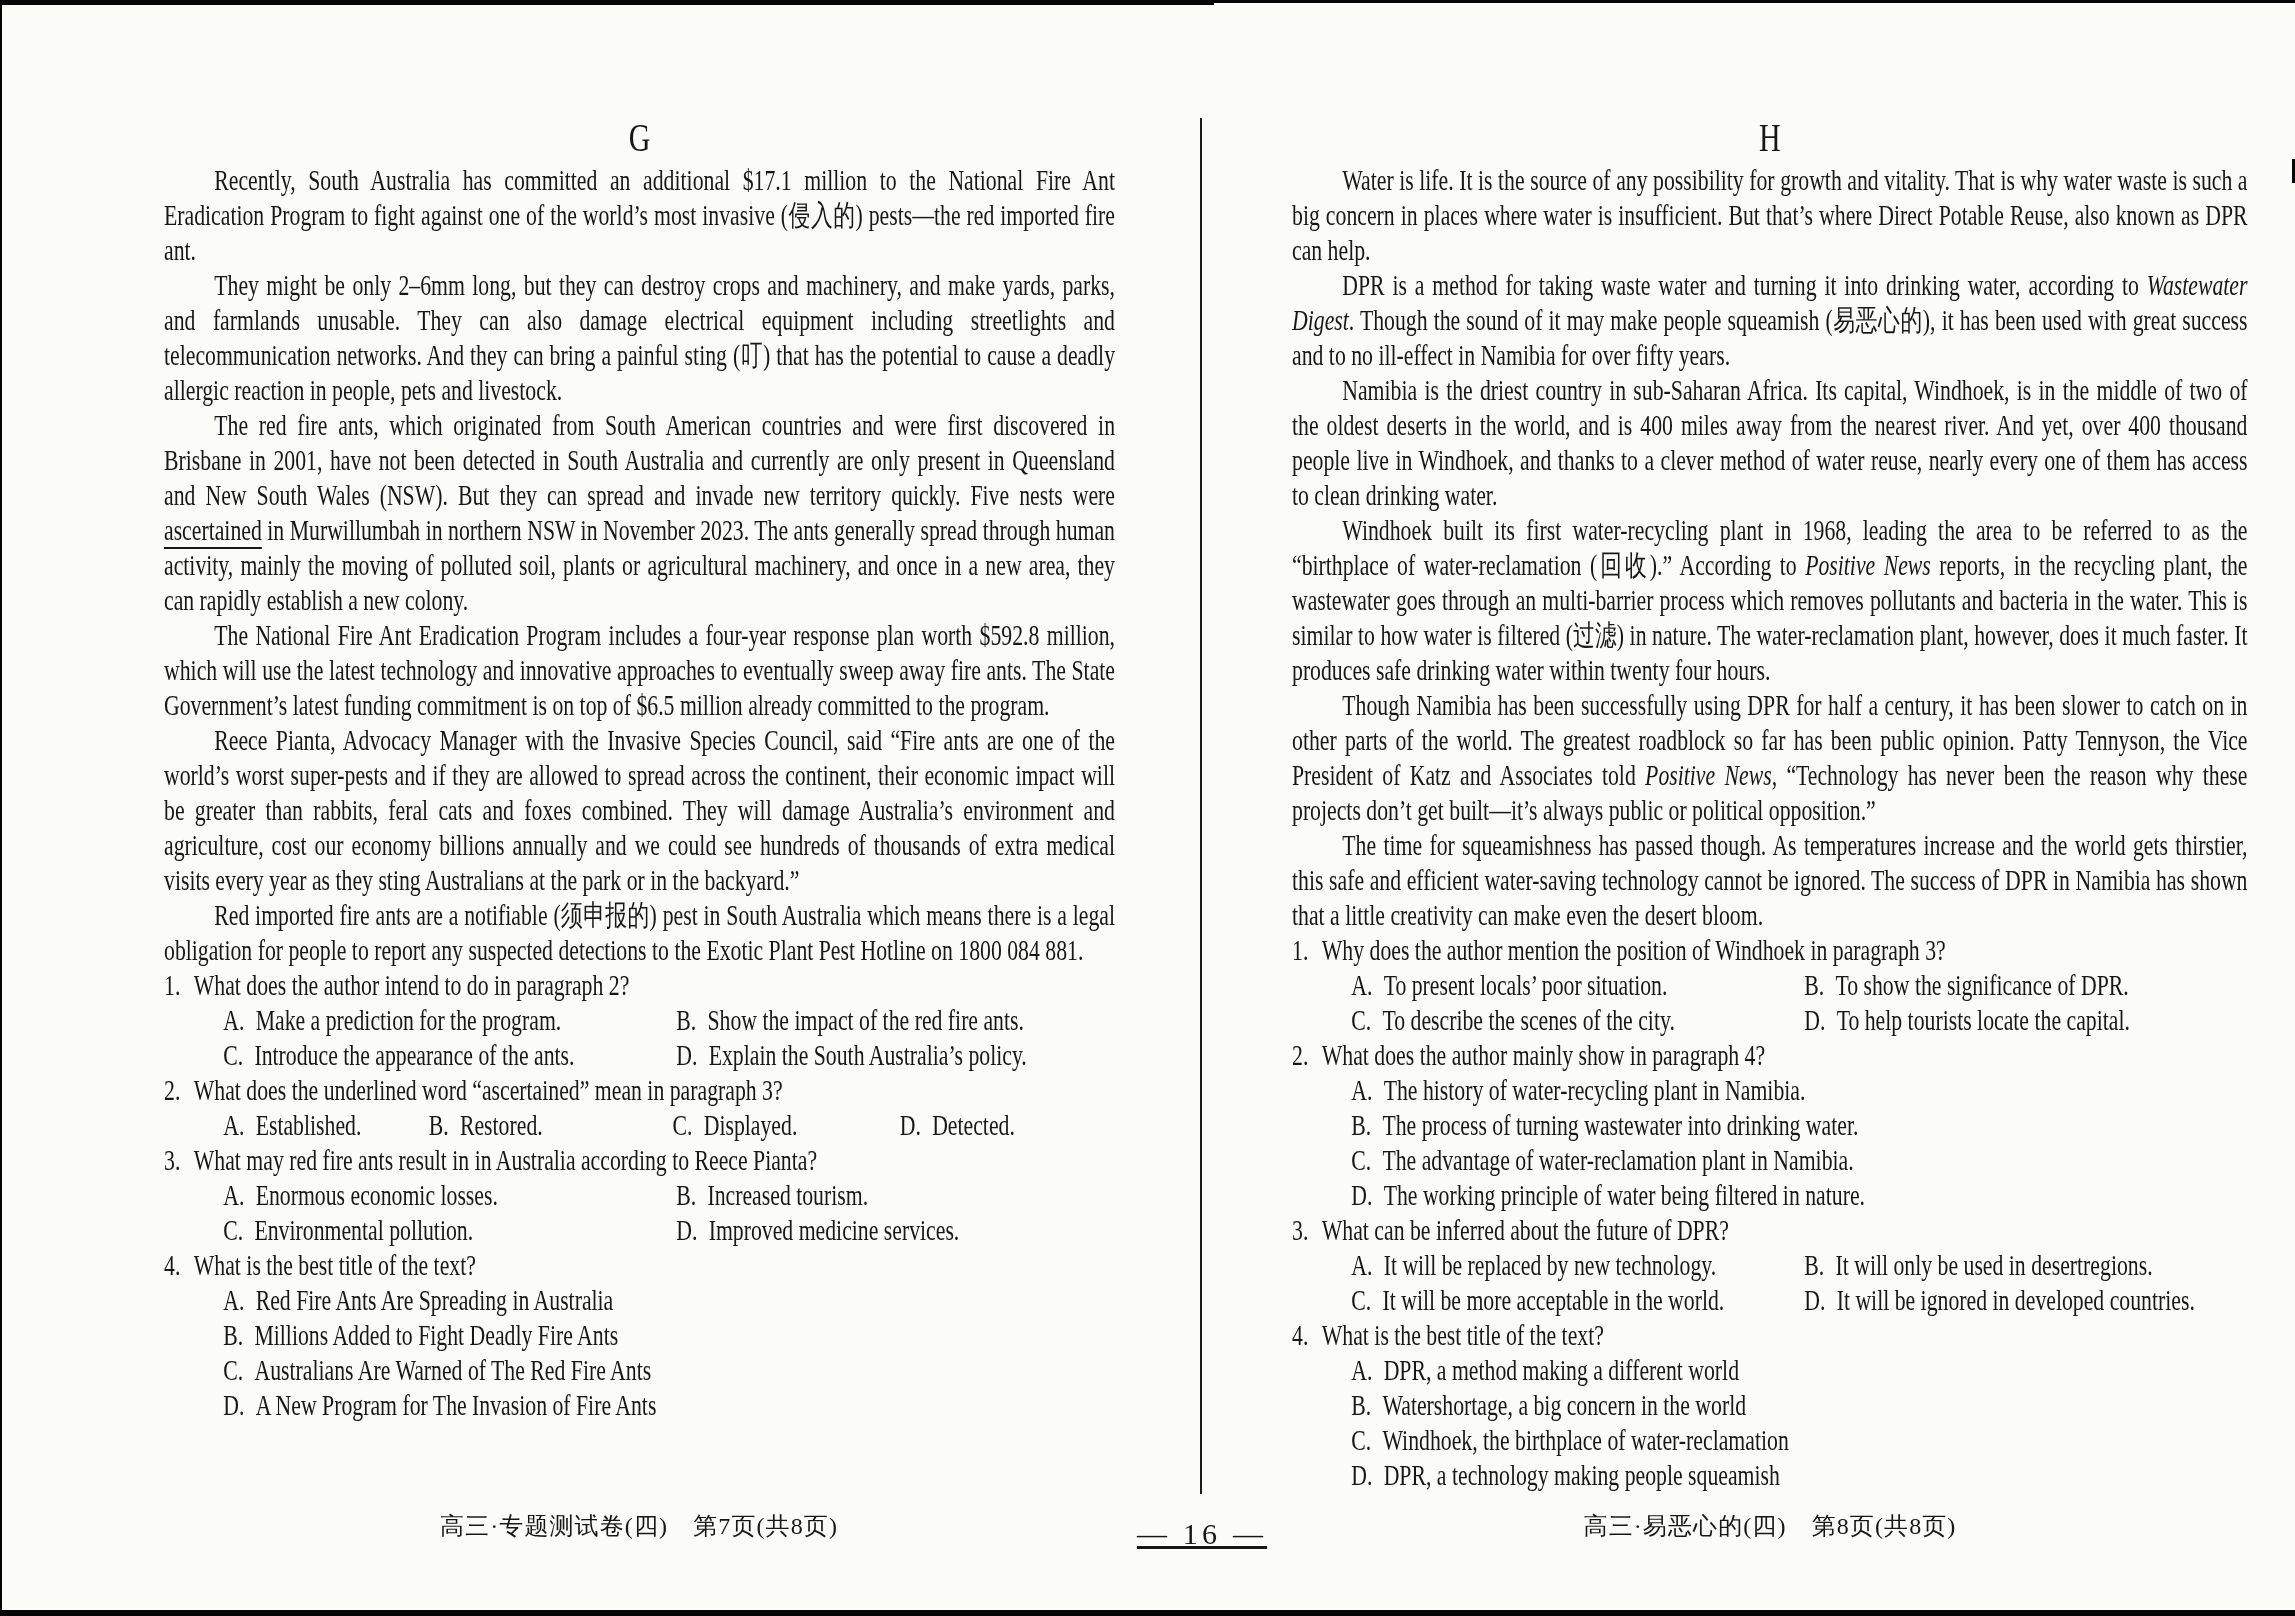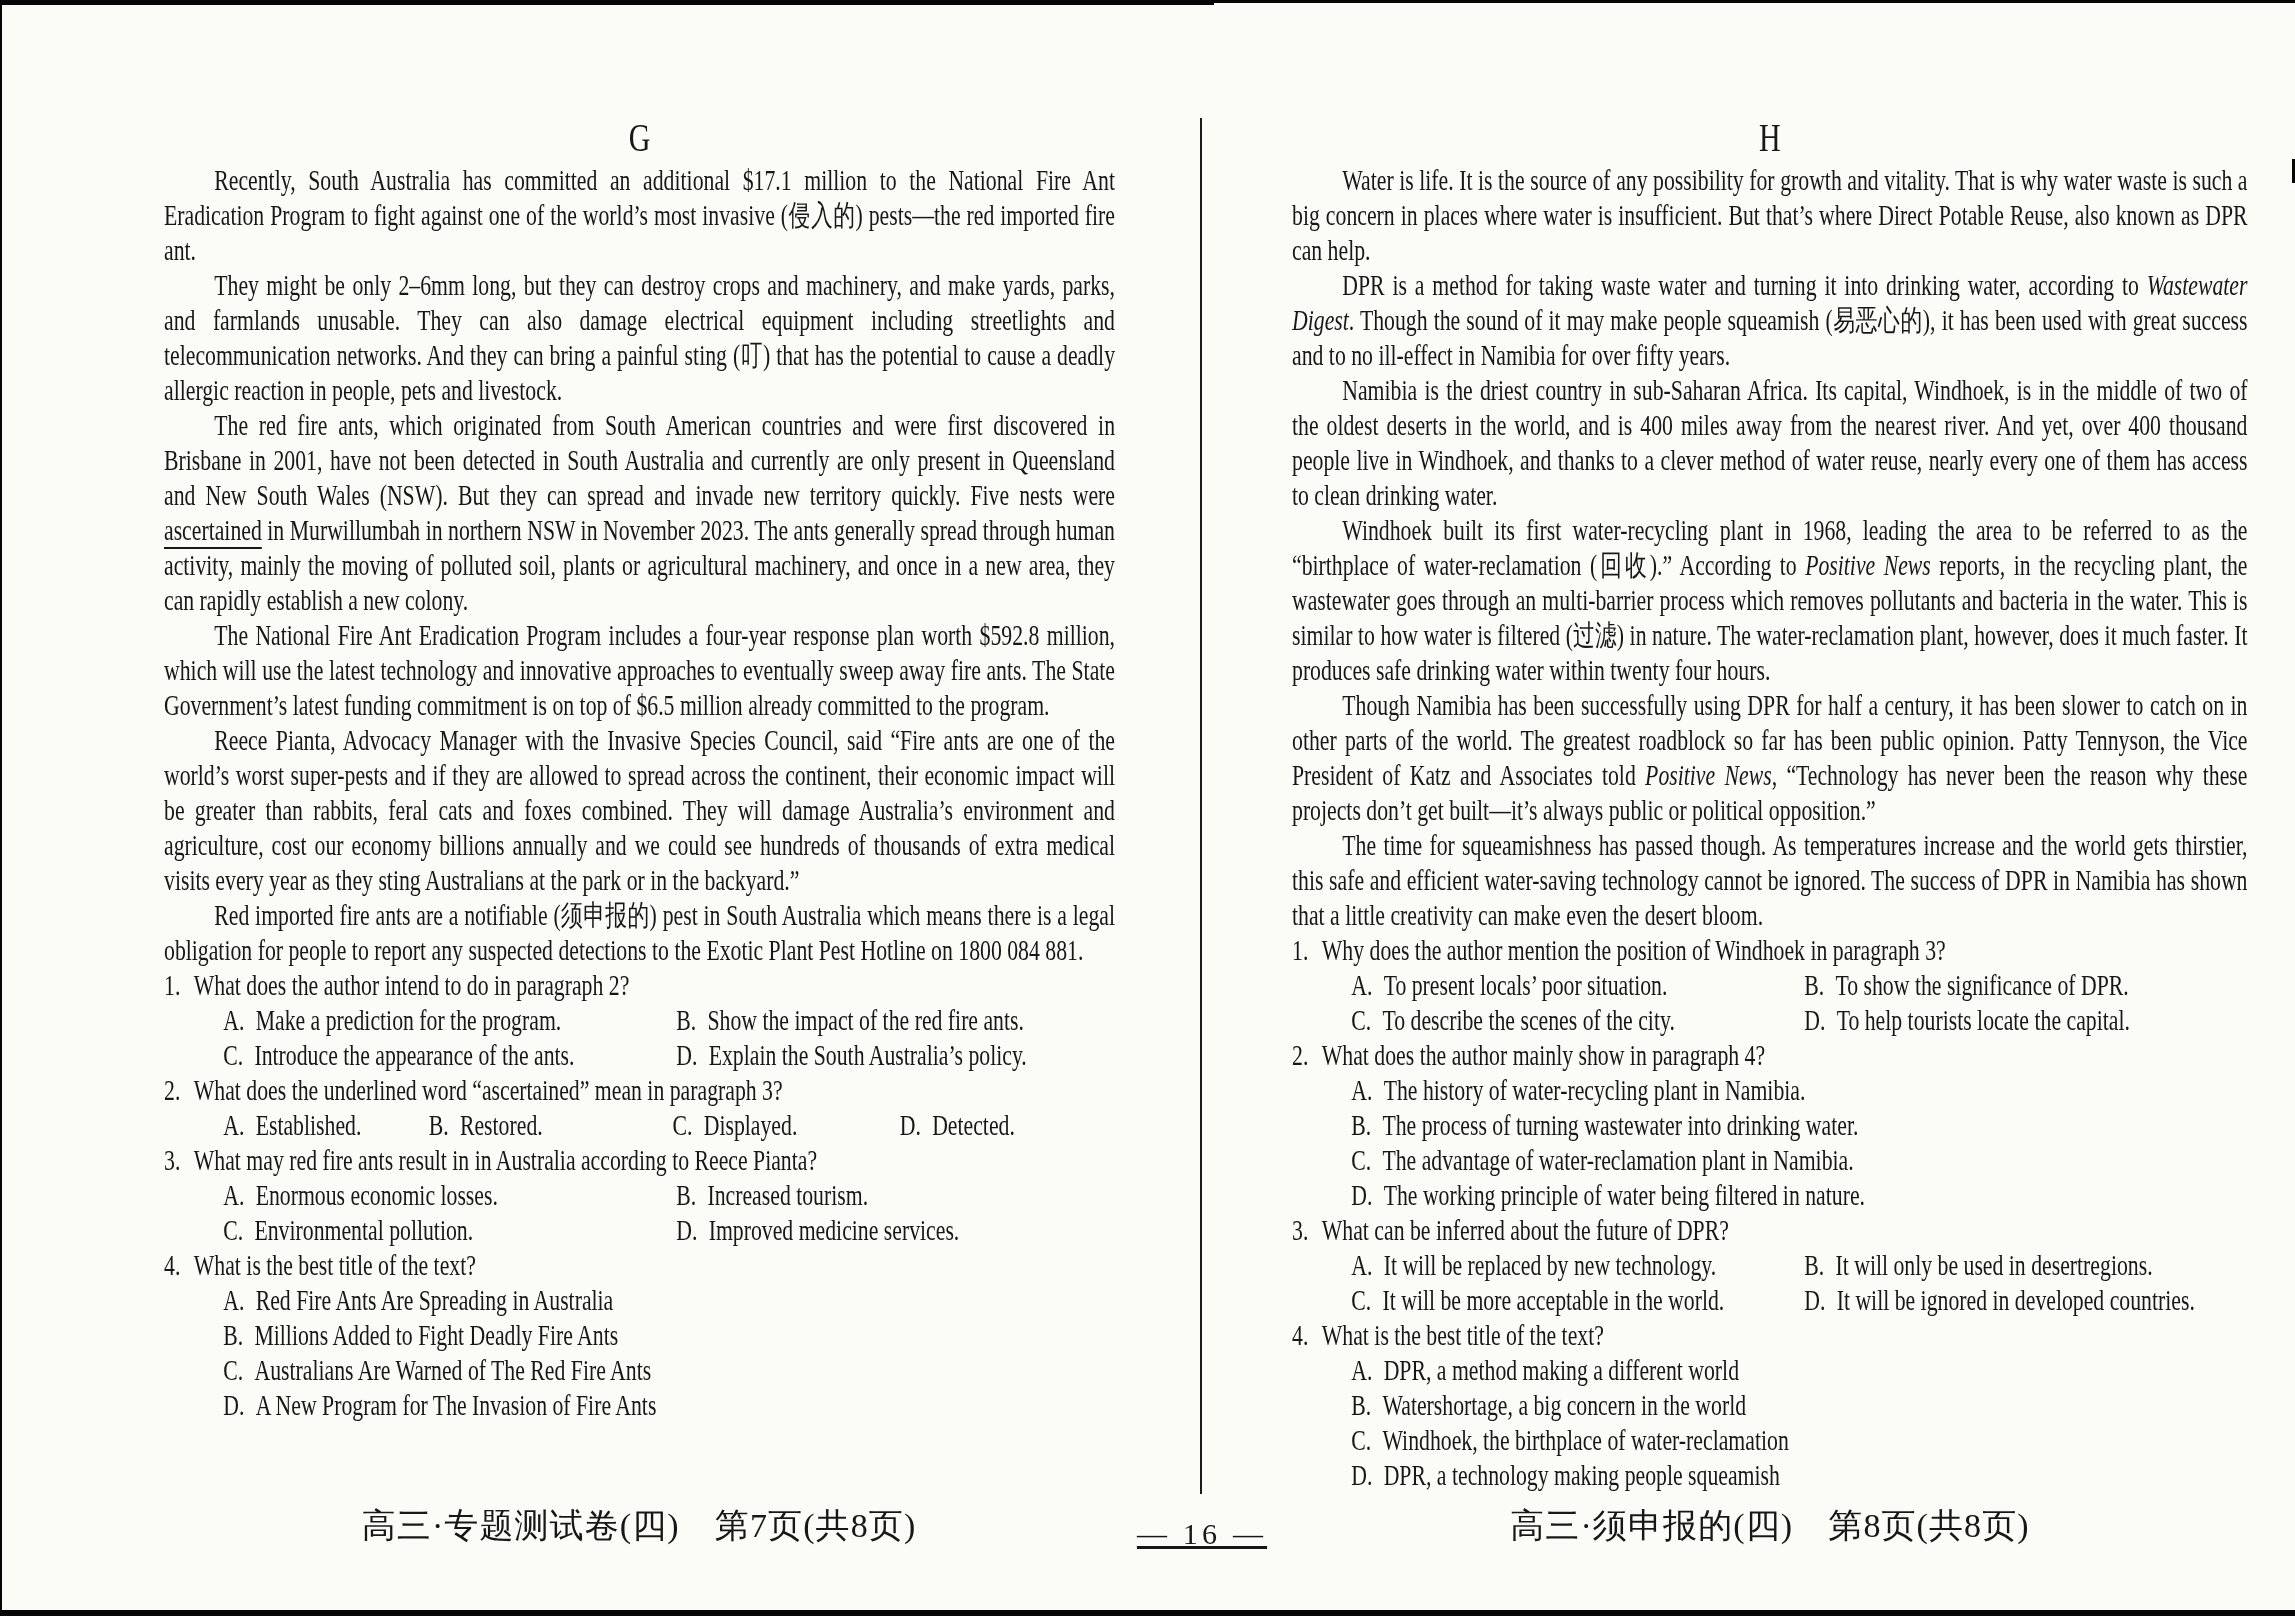--- a/index.html
+++ b/index.html
@@ -39,7 +39,7 @@
   u.word{text-decoration:underline;text-decoration-thickness:2.1px;text-underline-offset:7.4px;}
   i{font-style:italic;}
 
-  .footer{position:absolute;top:1510px;font-size:34px;line-height:32px;text-align:center;letter-spacing:1.1px;}
+  .footer{position:absolute;top:1510px;font-size:24px;line-height:32px;text-align:center;letter-spacing:1.1px;}
   #footer-g{left:164px;width:950px;}
   #footer-h{left:1292px;width:956px;}
   #book-page-num{position:absolute;top:1517px;left:1091px;width:222px;text-align:center;font-size:30px;line-height:34px;letter-spacing:4.2px;text-decoration:underline;}

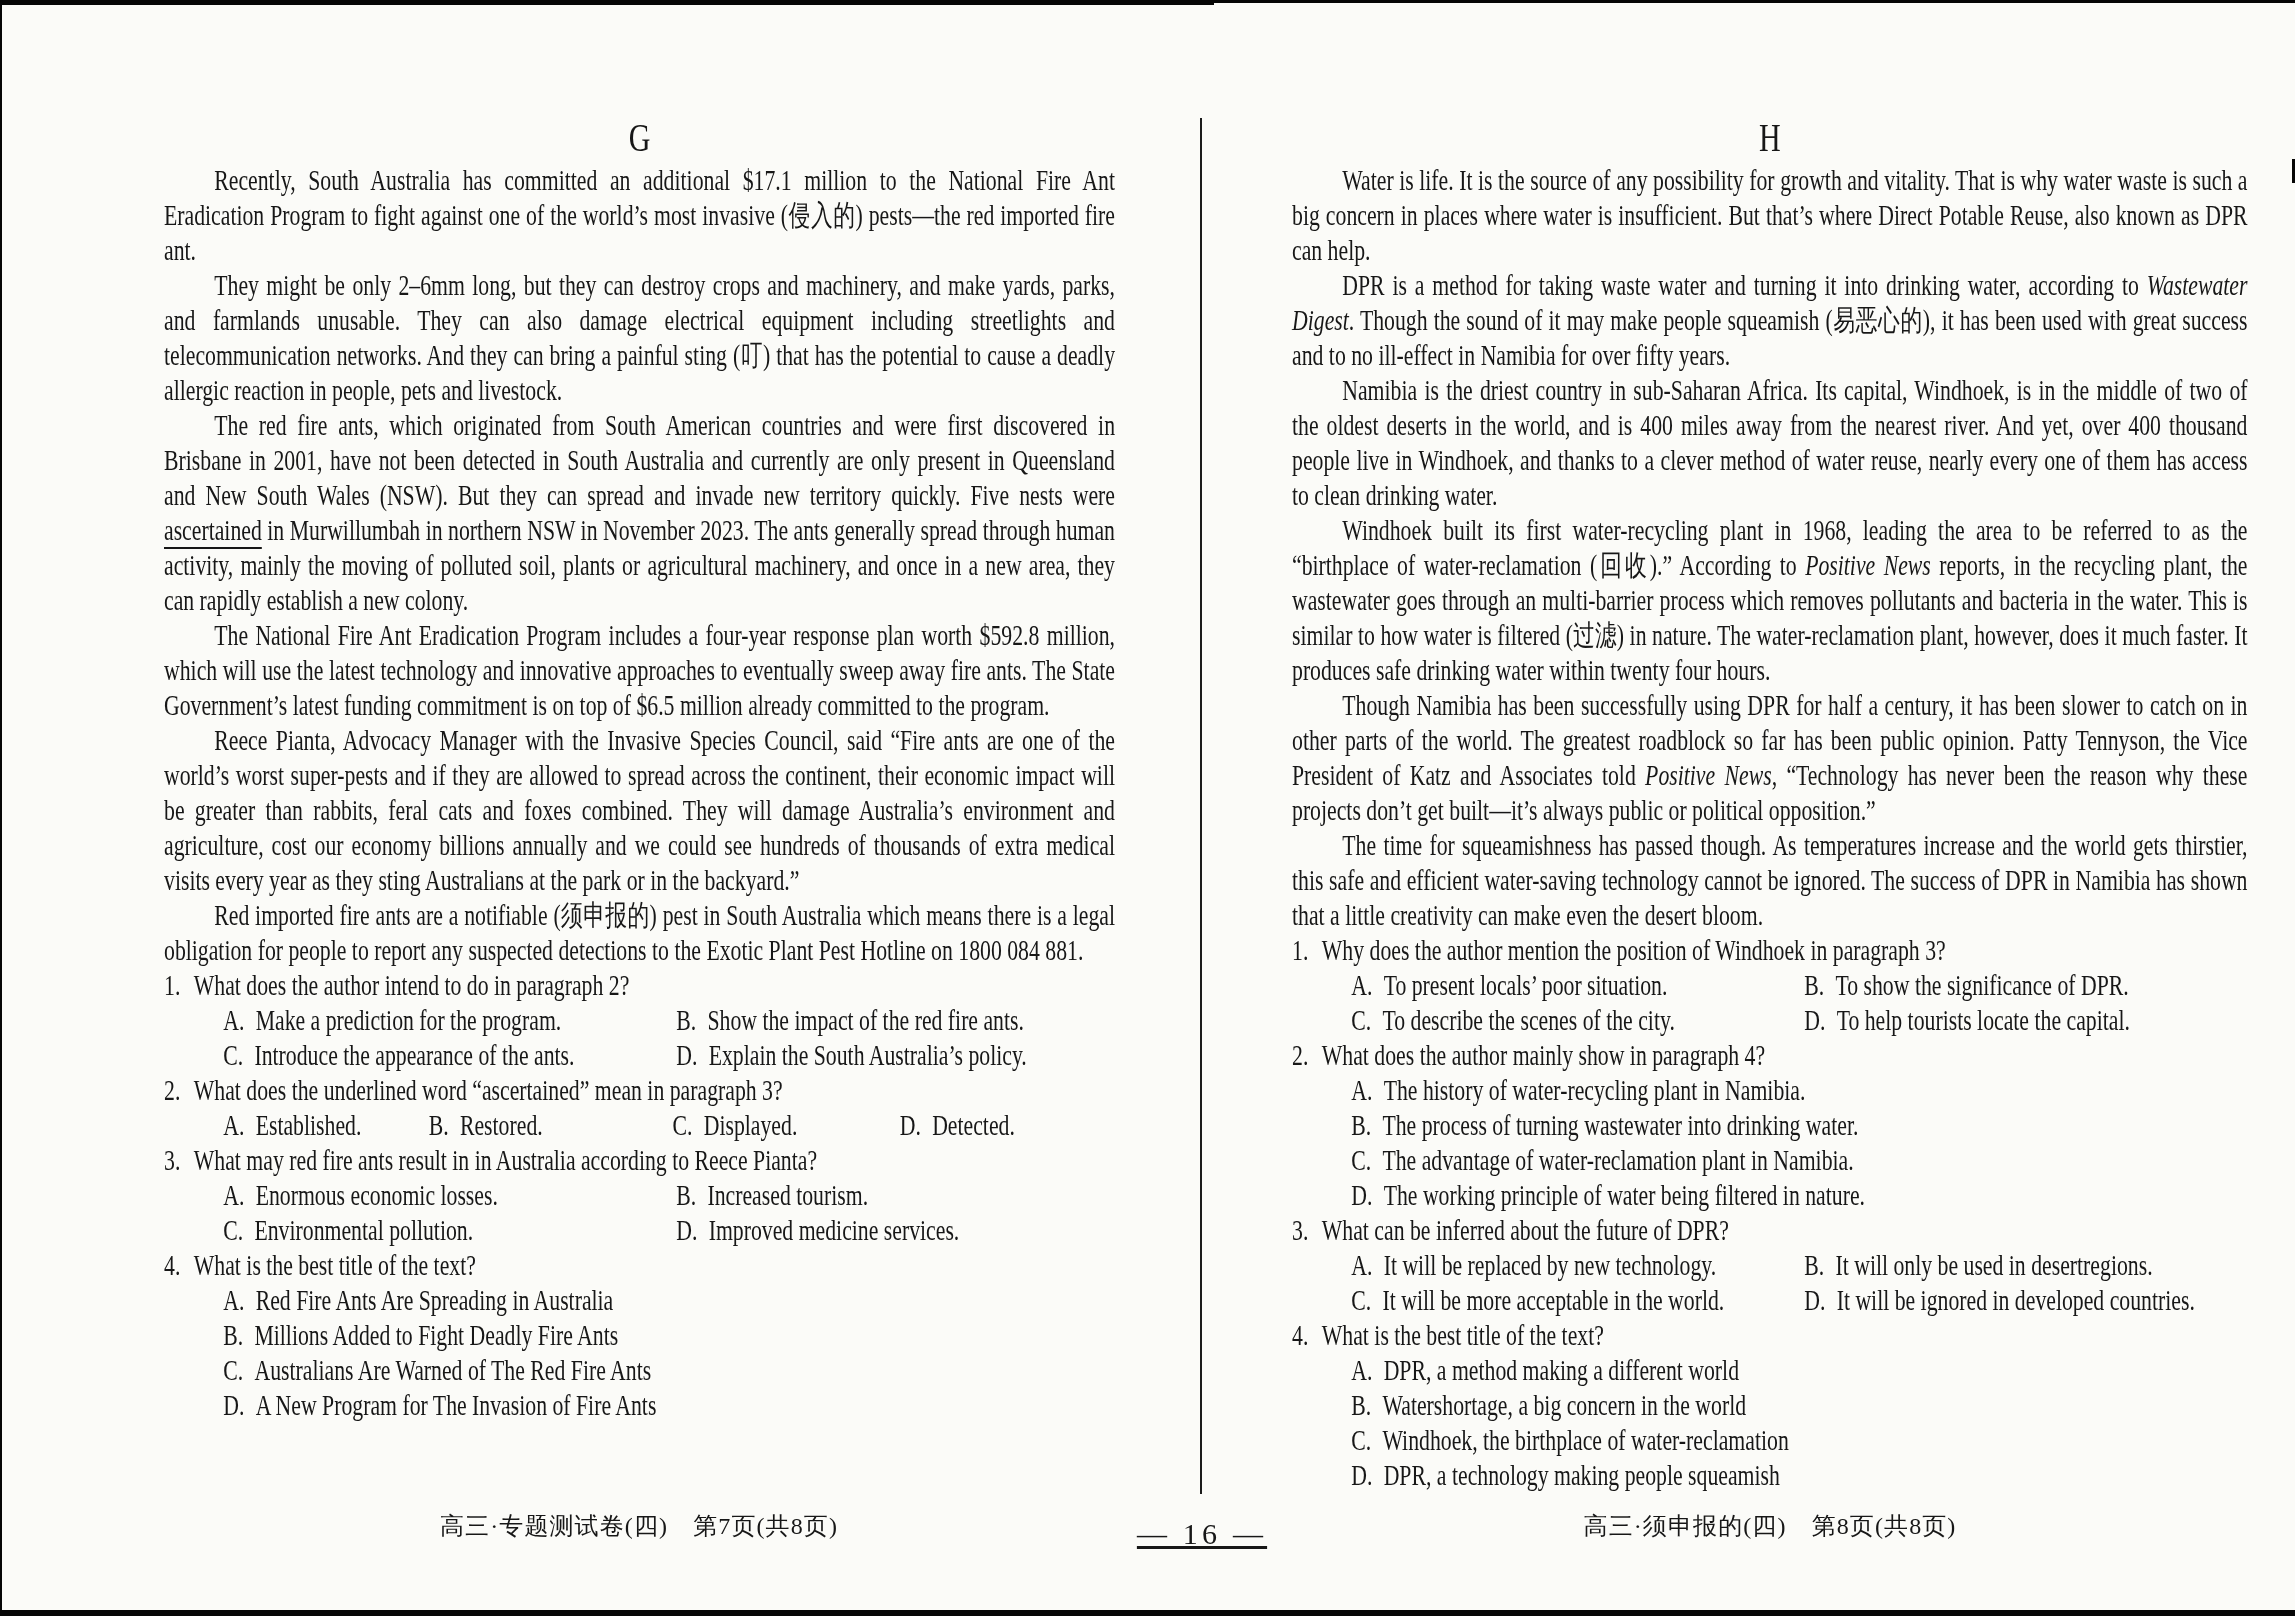--- a/index.html
+++ b/index.html
@@ -157,7 +157,7 @@
 </div>
 
 <div class="footer" id="footer-g">高三·专题测试卷(四)　第7页(共8页)</div>
-<div class="footer" id="footer-h">高三·须申报的(四)　第8页(共8页)</div>
+<div class="footer" id="footer-h">高三·易恶心的(四)　第8页(共8页)</div>
 <div id="book-page-num">— 16 —</div>
 
 

